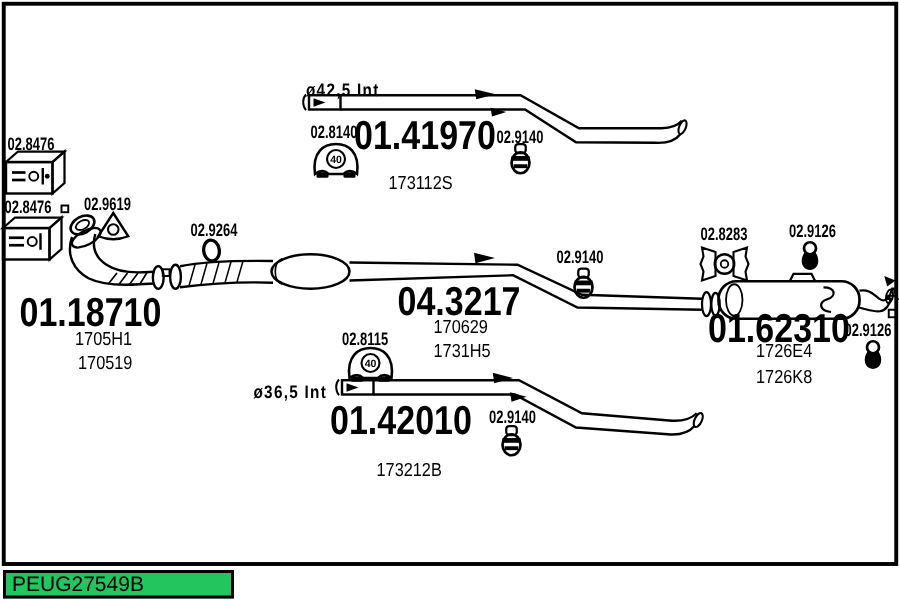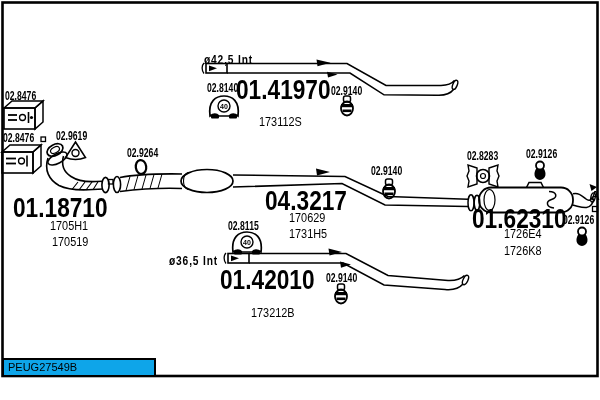--- a/index.html
+++ b/index.html
@@ -15,9 +15,9 @@
   .dia { font-weight:700; font-size:12px; letter-spacing:1px; transform:scaleX(0.85); transform-origin:0 0; }
   .marker { font-weight:700; font-size:12px; }
   .code-box {
-    position:absolute; left:2px; top:358px; width:146px; height:15px;
-    border:2px solid #000; background:#0ea5e9;
-    font-size:11px; line-height:15px; padding-left:4px;
+    position:absolute; left:2px; top:380px; width:146px; height:15px;
+    border:2px solid #000; background:#22c55e;
+    font-size:14px; line-height:15px; padding-left:4px;
   }
 </style>
 </head>

